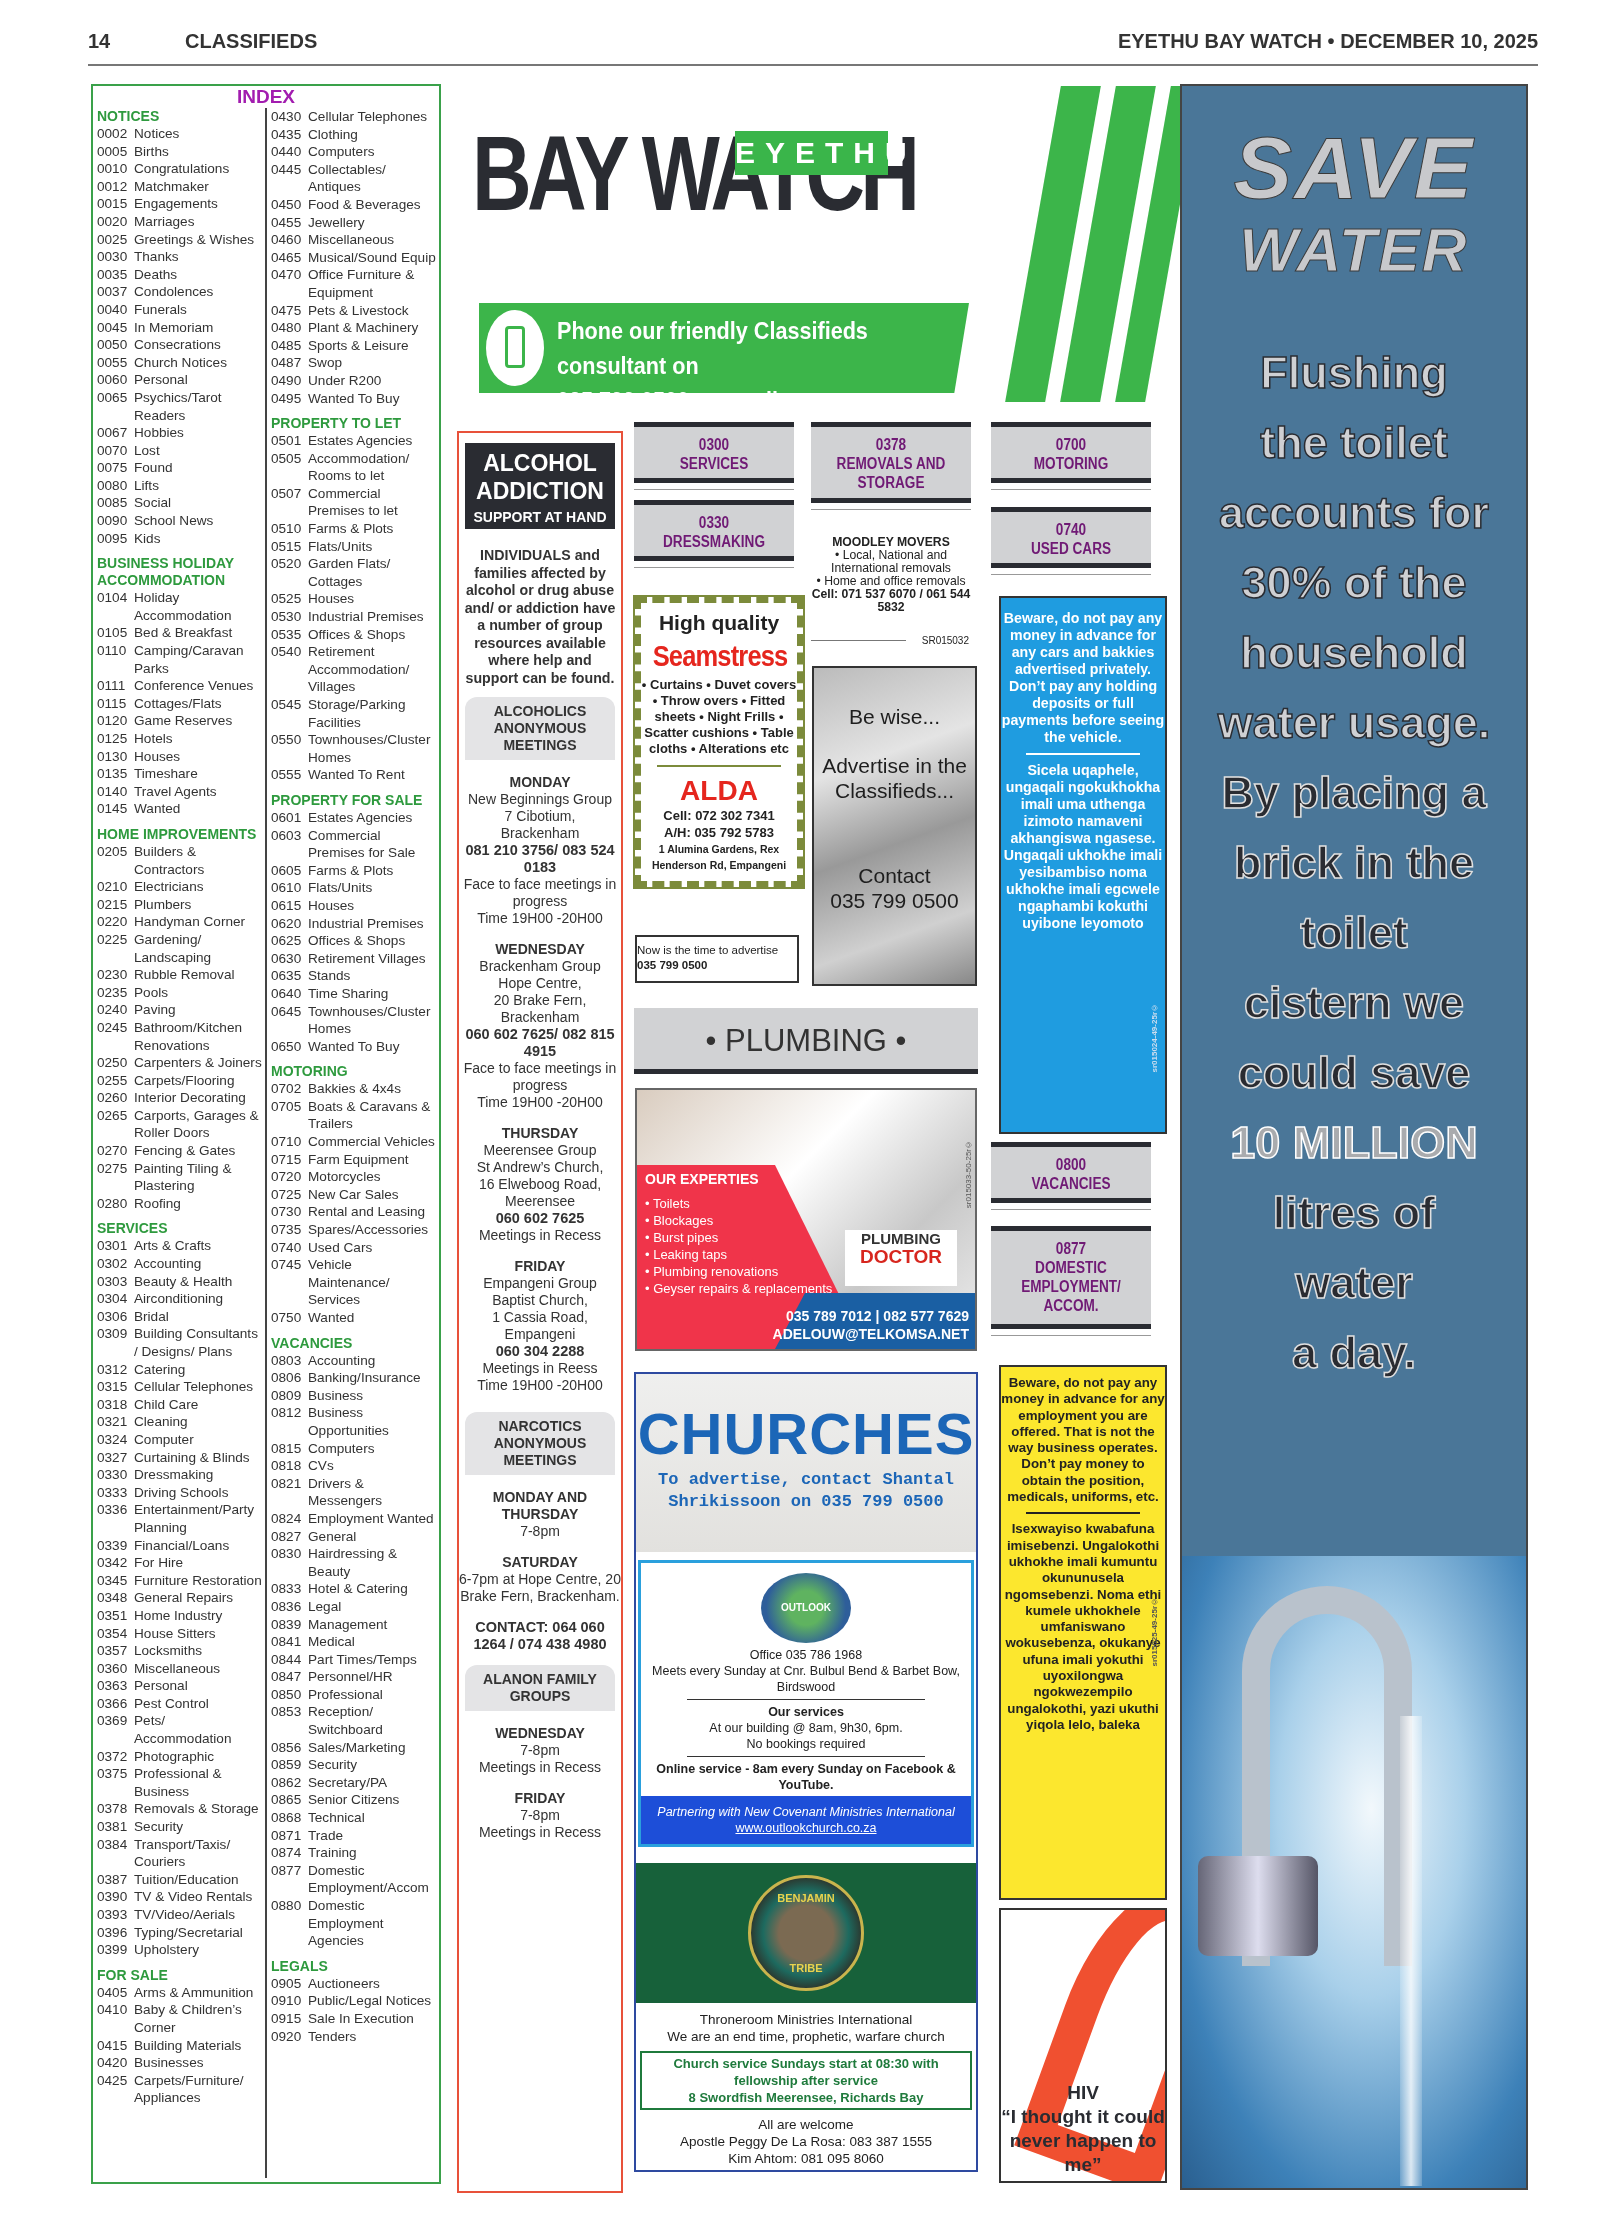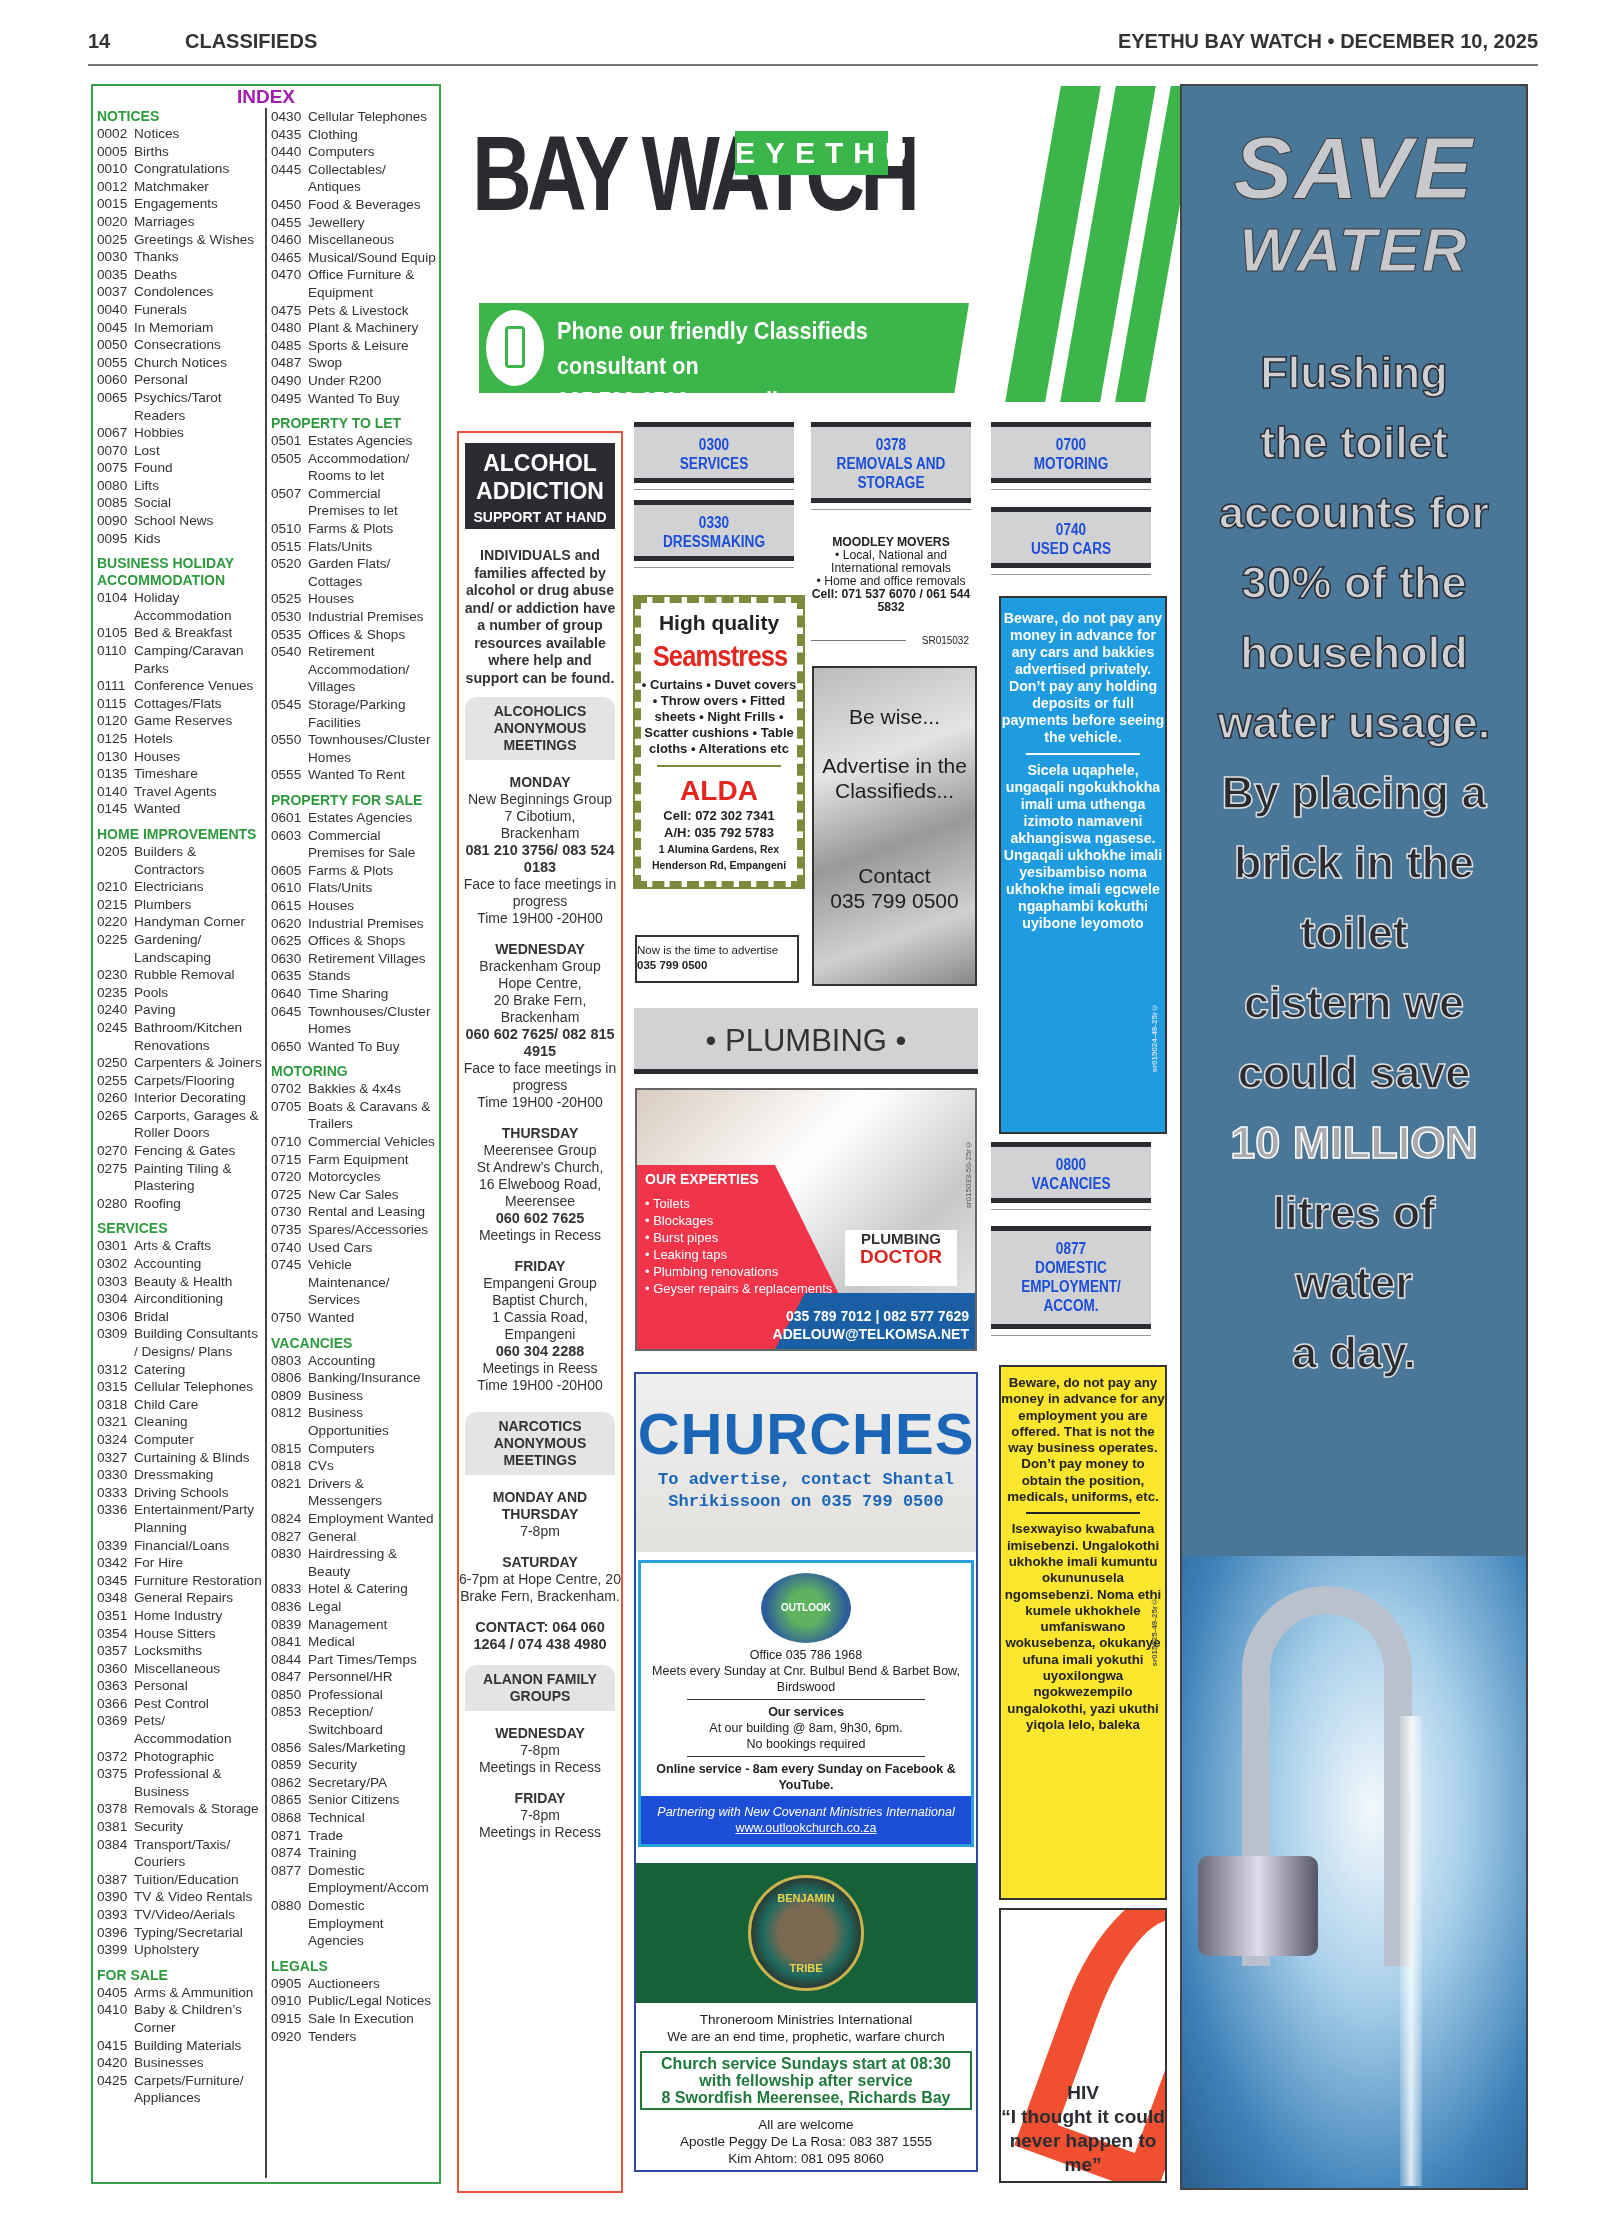--- a/index.html
+++ b/index.html
@@ -42,7 +42,7 @@
 .alc .day{font-weight:bold;margin-top:14px}
 .alc .b{font-weight:bold;font-size:14.5px}
 
-.sh{position:absolute;background:#d1d2d4;border-top:5px solid #2a2c32;text-align:center;font-weight:bold;color:#1d4ed8;font-size:16px;line-height:19px;padding-top:8px;transform-origin:center}
+.sh{position:absolute;background:#d1d2d4;border-top:5px solid #2a2c32;text-align:center;font-weight:bold;color:#701a75;font-size:16px;line-height:19px;padding-top:8px;transform-origin:center}
 .sh:after{content:"";position:absolute;left:0;right:0;bottom:-10px;height:6px;border-top:5px solid #2a2c32;border-bottom:1px solid #999}
 .sh span{display:block;transform:scaleX(.85)}
 

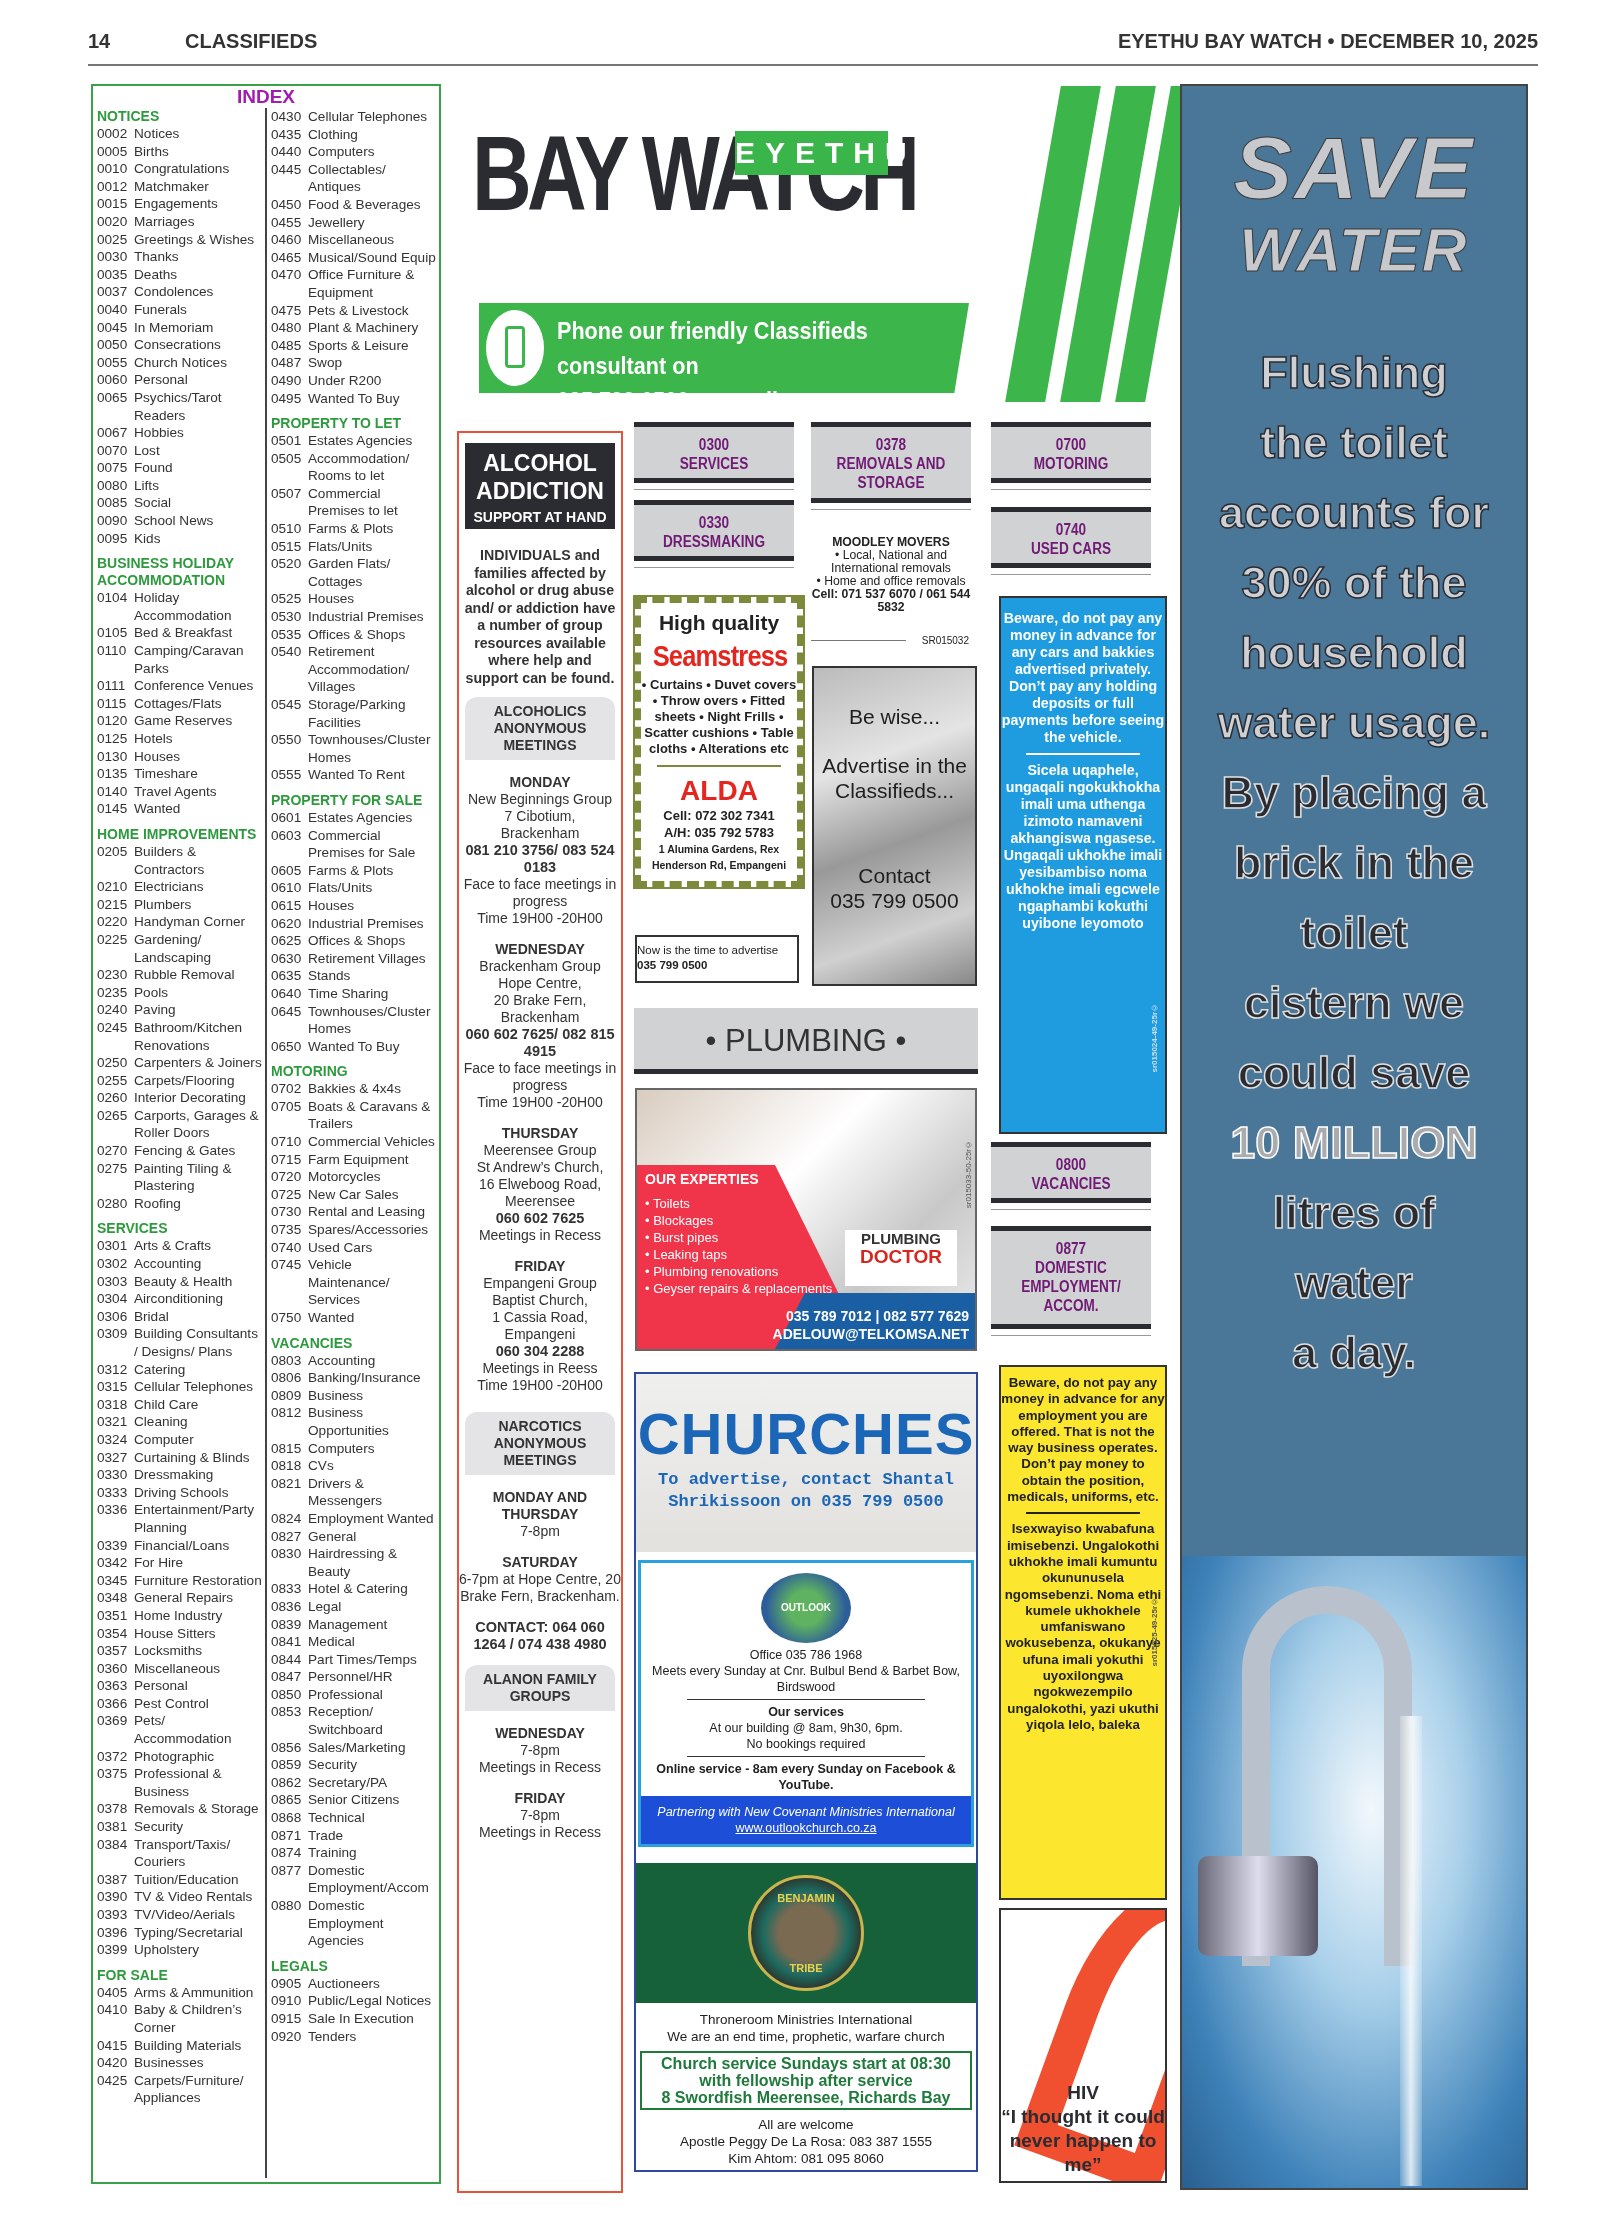--- a/index.html
+++ b/index.html
@@ -85,7 +85,7 @@
 .ch .tribe{margin:16px 0 0;height:140px;background:#17613a;display:flex;align-items:center;justify-content:center}
 .ch .tribe div{width:116px;height:116px;border-radius:50%;background:radial-gradient(circle,#7b6a52 35%,#1d6a5f 55%,#2a3d34 70%);border:3px solid #c9b44d;color:#e8d34d;font-weight:bold;font-size:11px;display:flex;flex-direction:column;justify-content:space-between;align-items:center;padding:14px 0}
 .ch .thr{text-align:center;font-size:13.5px;line-height:17px;margin-top:8px}
-.ch .svc{margin:6px 4px;border:2px solid #1f7a3c;color:#1f7a3c;font-weight:bold;text-align:center;font-size:16px;line-height:17px;padding:2px}
+.ch .svc{margin:6px 4px;border:2px solid #1f7a3c;color:#1f7a3c;font-weight:bold;text-align:center;font-size:13px;line-height:17px;padding:2px}
 
 .blu{left:999px;top:596px;width:168px;height:538px;background:#1f9ce0;border:2px solid #333;color:#fff;font-weight:bold;text-align:center;font-size:14.2px;line-height:17px;padding-top:12px}
 .blu hr,.yel hr{border:0;border-top:2px solid #fff;width:70%;margin:7px auto}

